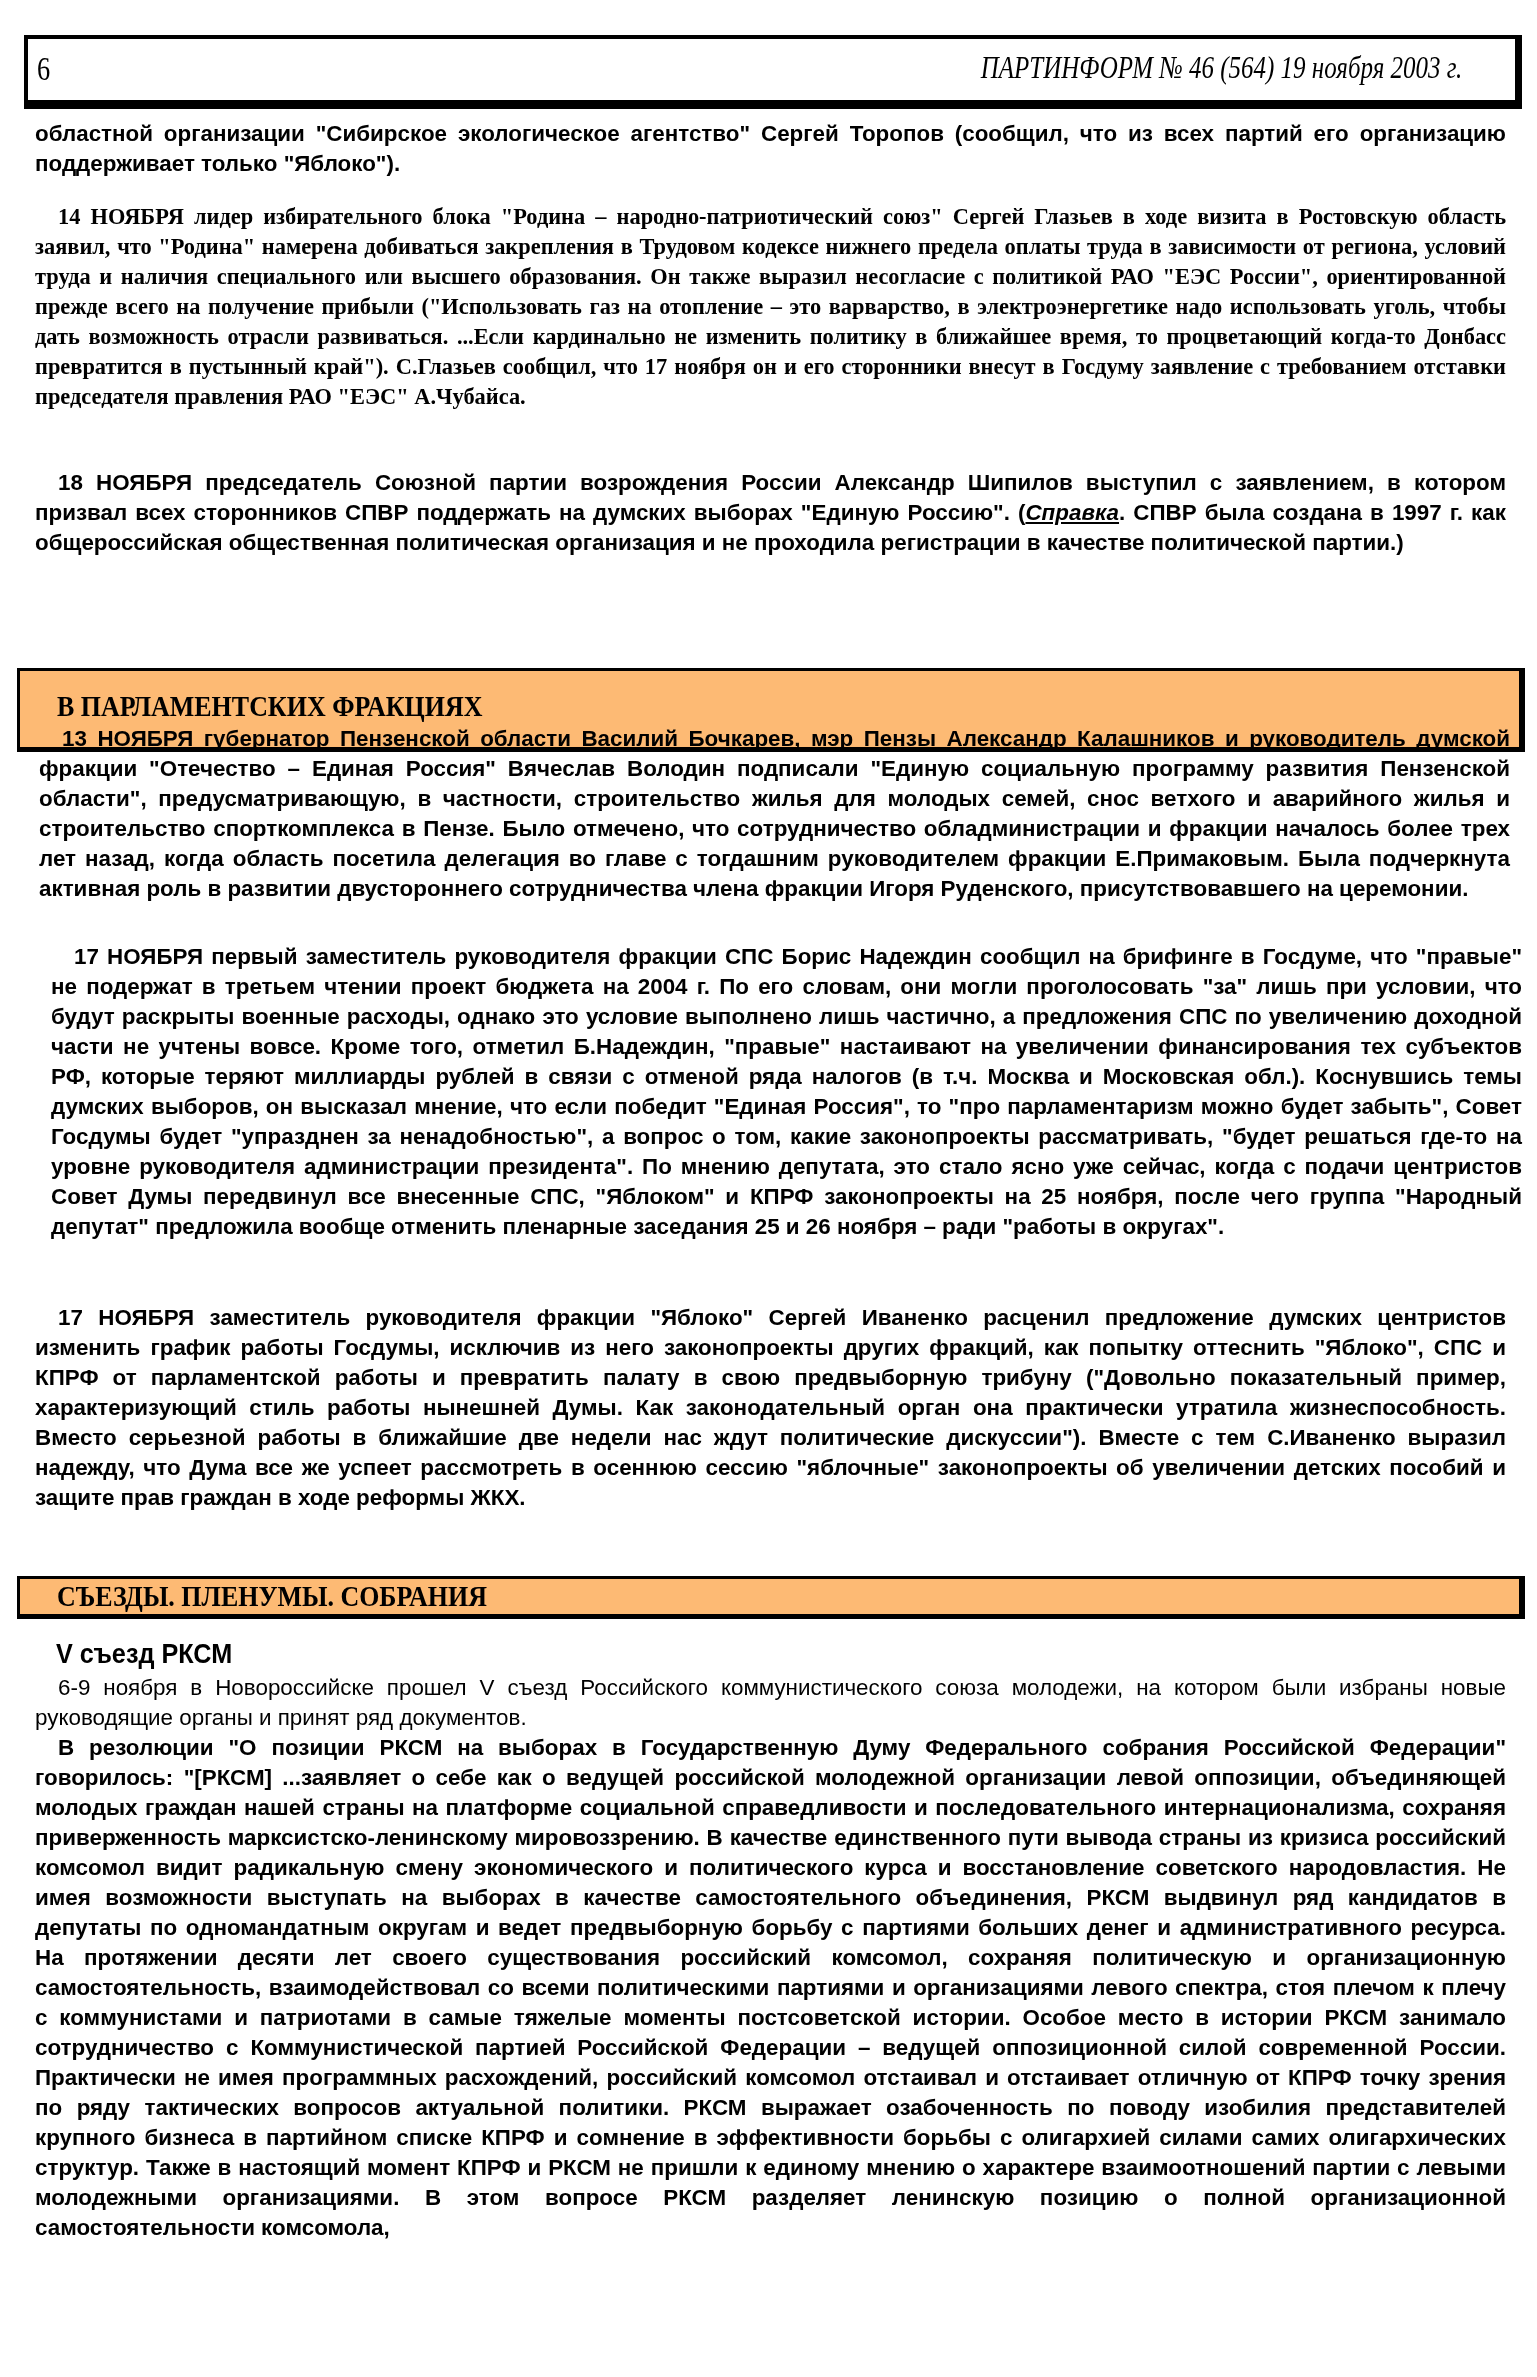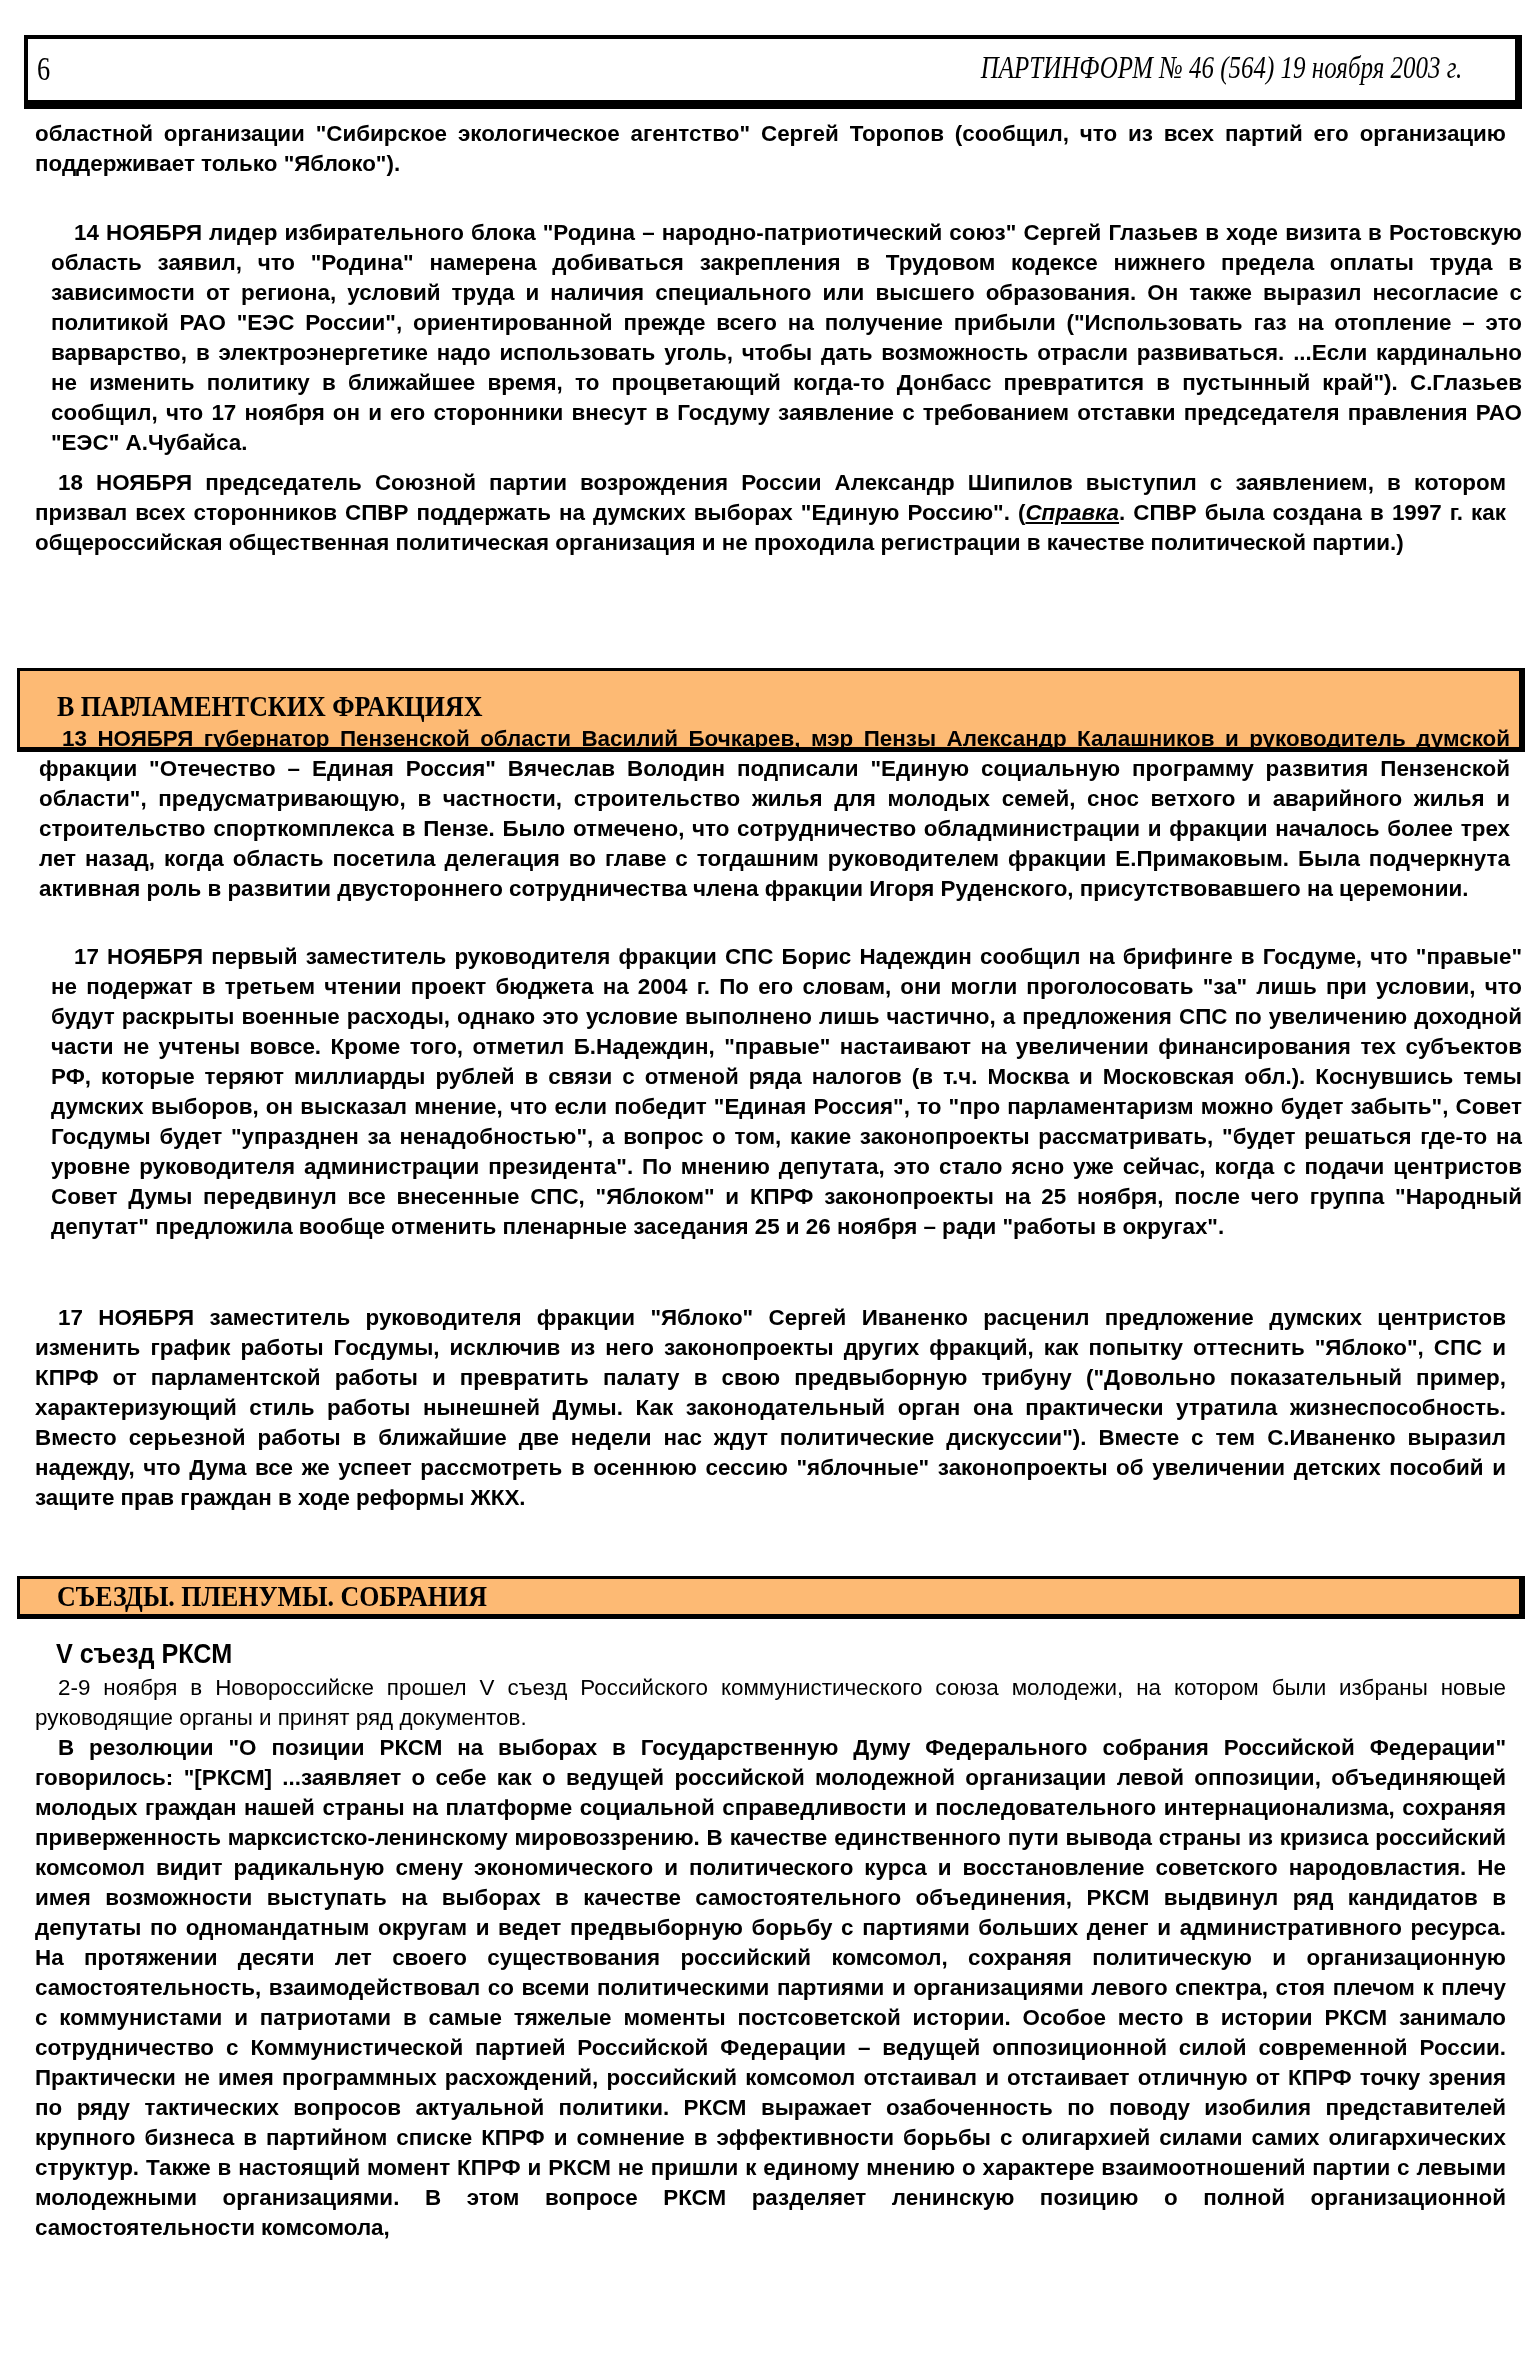--- a/index.html
+++ b/index.html
@@ -51,7 +51,7 @@
     <span>областной организации "Сибирское экологическое агентство" Сергей Торопов (сообщил, что из всех партий его организацию поддерживает только "Яблоко").</span>
   </p>
 
-  <p class="body-text" style="top:202px; margin:16px;">
+  <p class="body-text" style="top:202px; margin:0;font-family:Liberation Serif, serif;">
     <span class="indent"></span><span>14 НОЯБРЯ лидер избирательного блока "Родина – народно-патриотический союз" Сергей Глазьев в ходе визита в Ростовскую область заявил, что "Родина" намерена добиваться закрепления в Трудовом кодексе нижнего предела оплаты труда в зависимости от региона, условий труда и наличия специального или высшего образования. Он также выразил несогласие с политикой РАО "ЕЭС России", ориентированной прежде всего на получение прибыли ("Использовать газ на отопление – это варварство, в электроэнергетике надо использовать уголь, чтобы дать возможность отрасли развиваться. ...Если кардинально не изменить политику в ближайшее время, то процветающий когда-то Донбасс превратится в пустынный край"). С.Глазьев сообщил, что 17 ноября он и его сторонники внесут в Госдуму заявление с требованием отставки председателя правления РАО "ЕЭС" А.Чубайса.</span>
   </p>
 

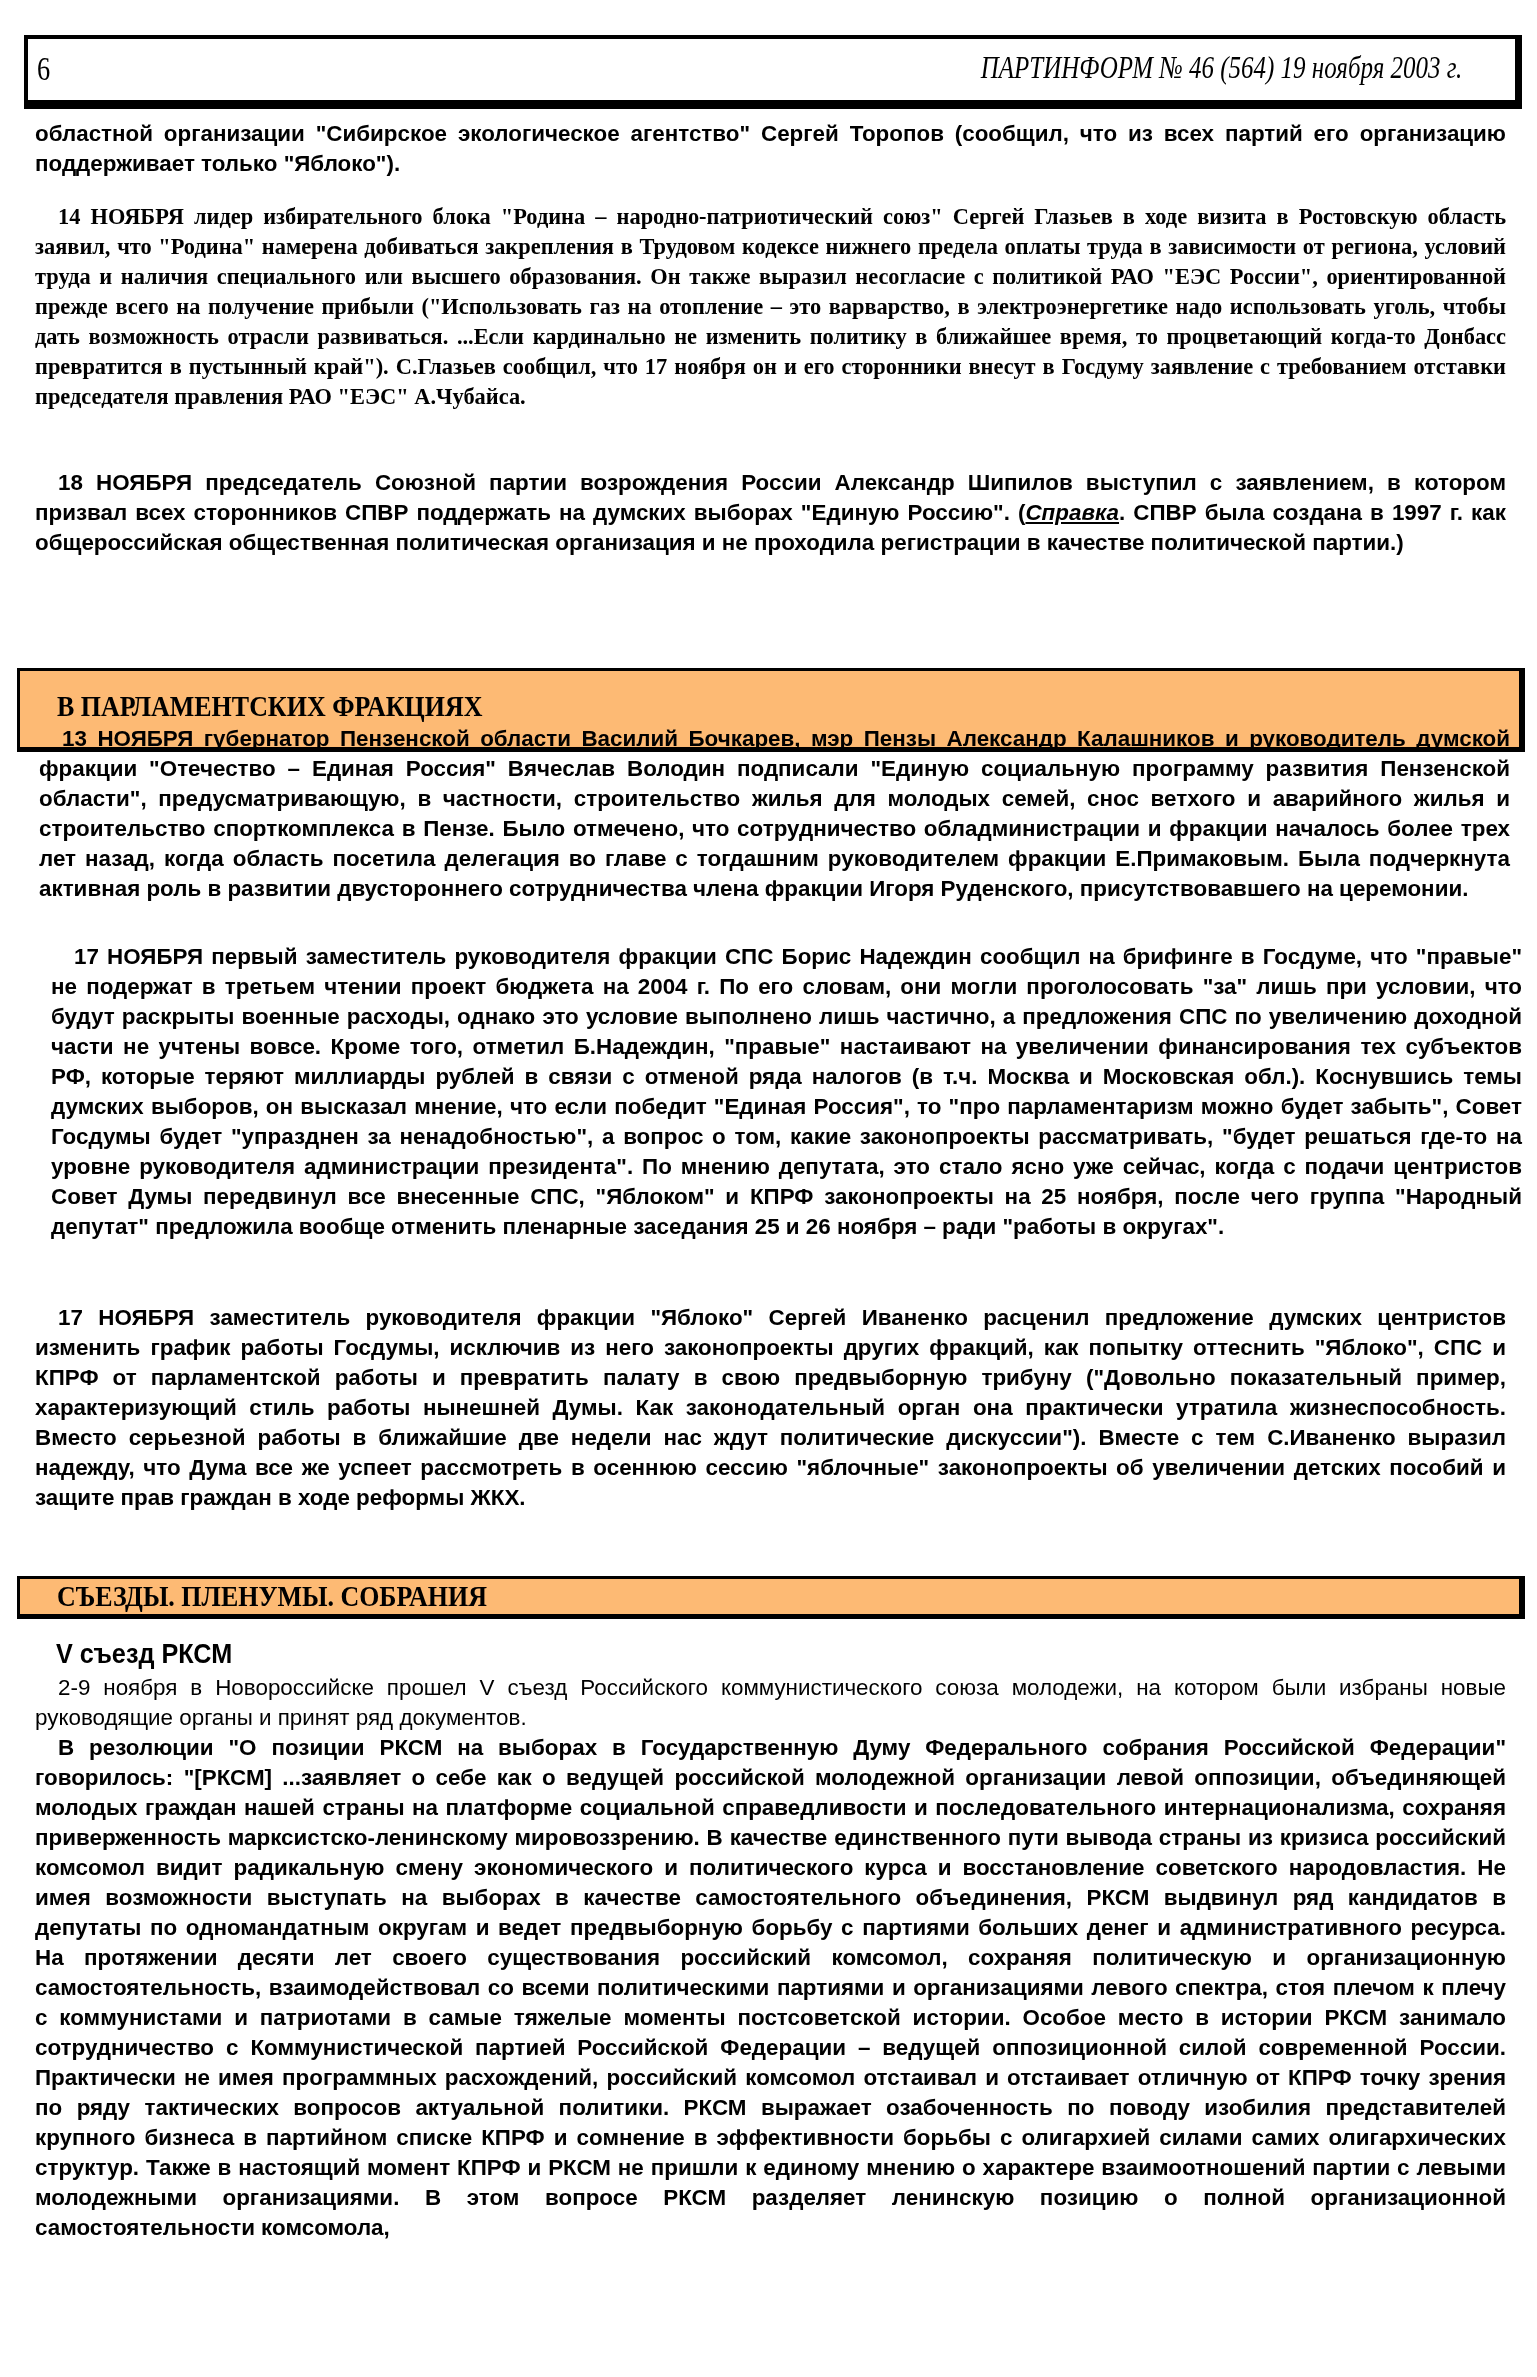--- a/index.html
+++ b/index.html
@@ -82,7 +82,7 @@
   <div class="article-title">V съезд РКСМ</div>
 
   <p class="body-text regular" style="top:1673px; margin:0;">
-    <span class="indent"></span><span>2-9 ноября в Новороссийске прошел V съезд Российского коммунистического союза молодежи, на котором были избраны новые руководящие органы и принят ряд документов.</span>
+    <span class="indent"></span><span>6-9 ноября в Новороссийске прошел V съезд Российского коммунистического союза молодежи, на котором были избраны новые руководящие органы и принят ряд документов.</span>
   </p>
 
   <p class="body-text" style="top:1733px; margin:0;">

